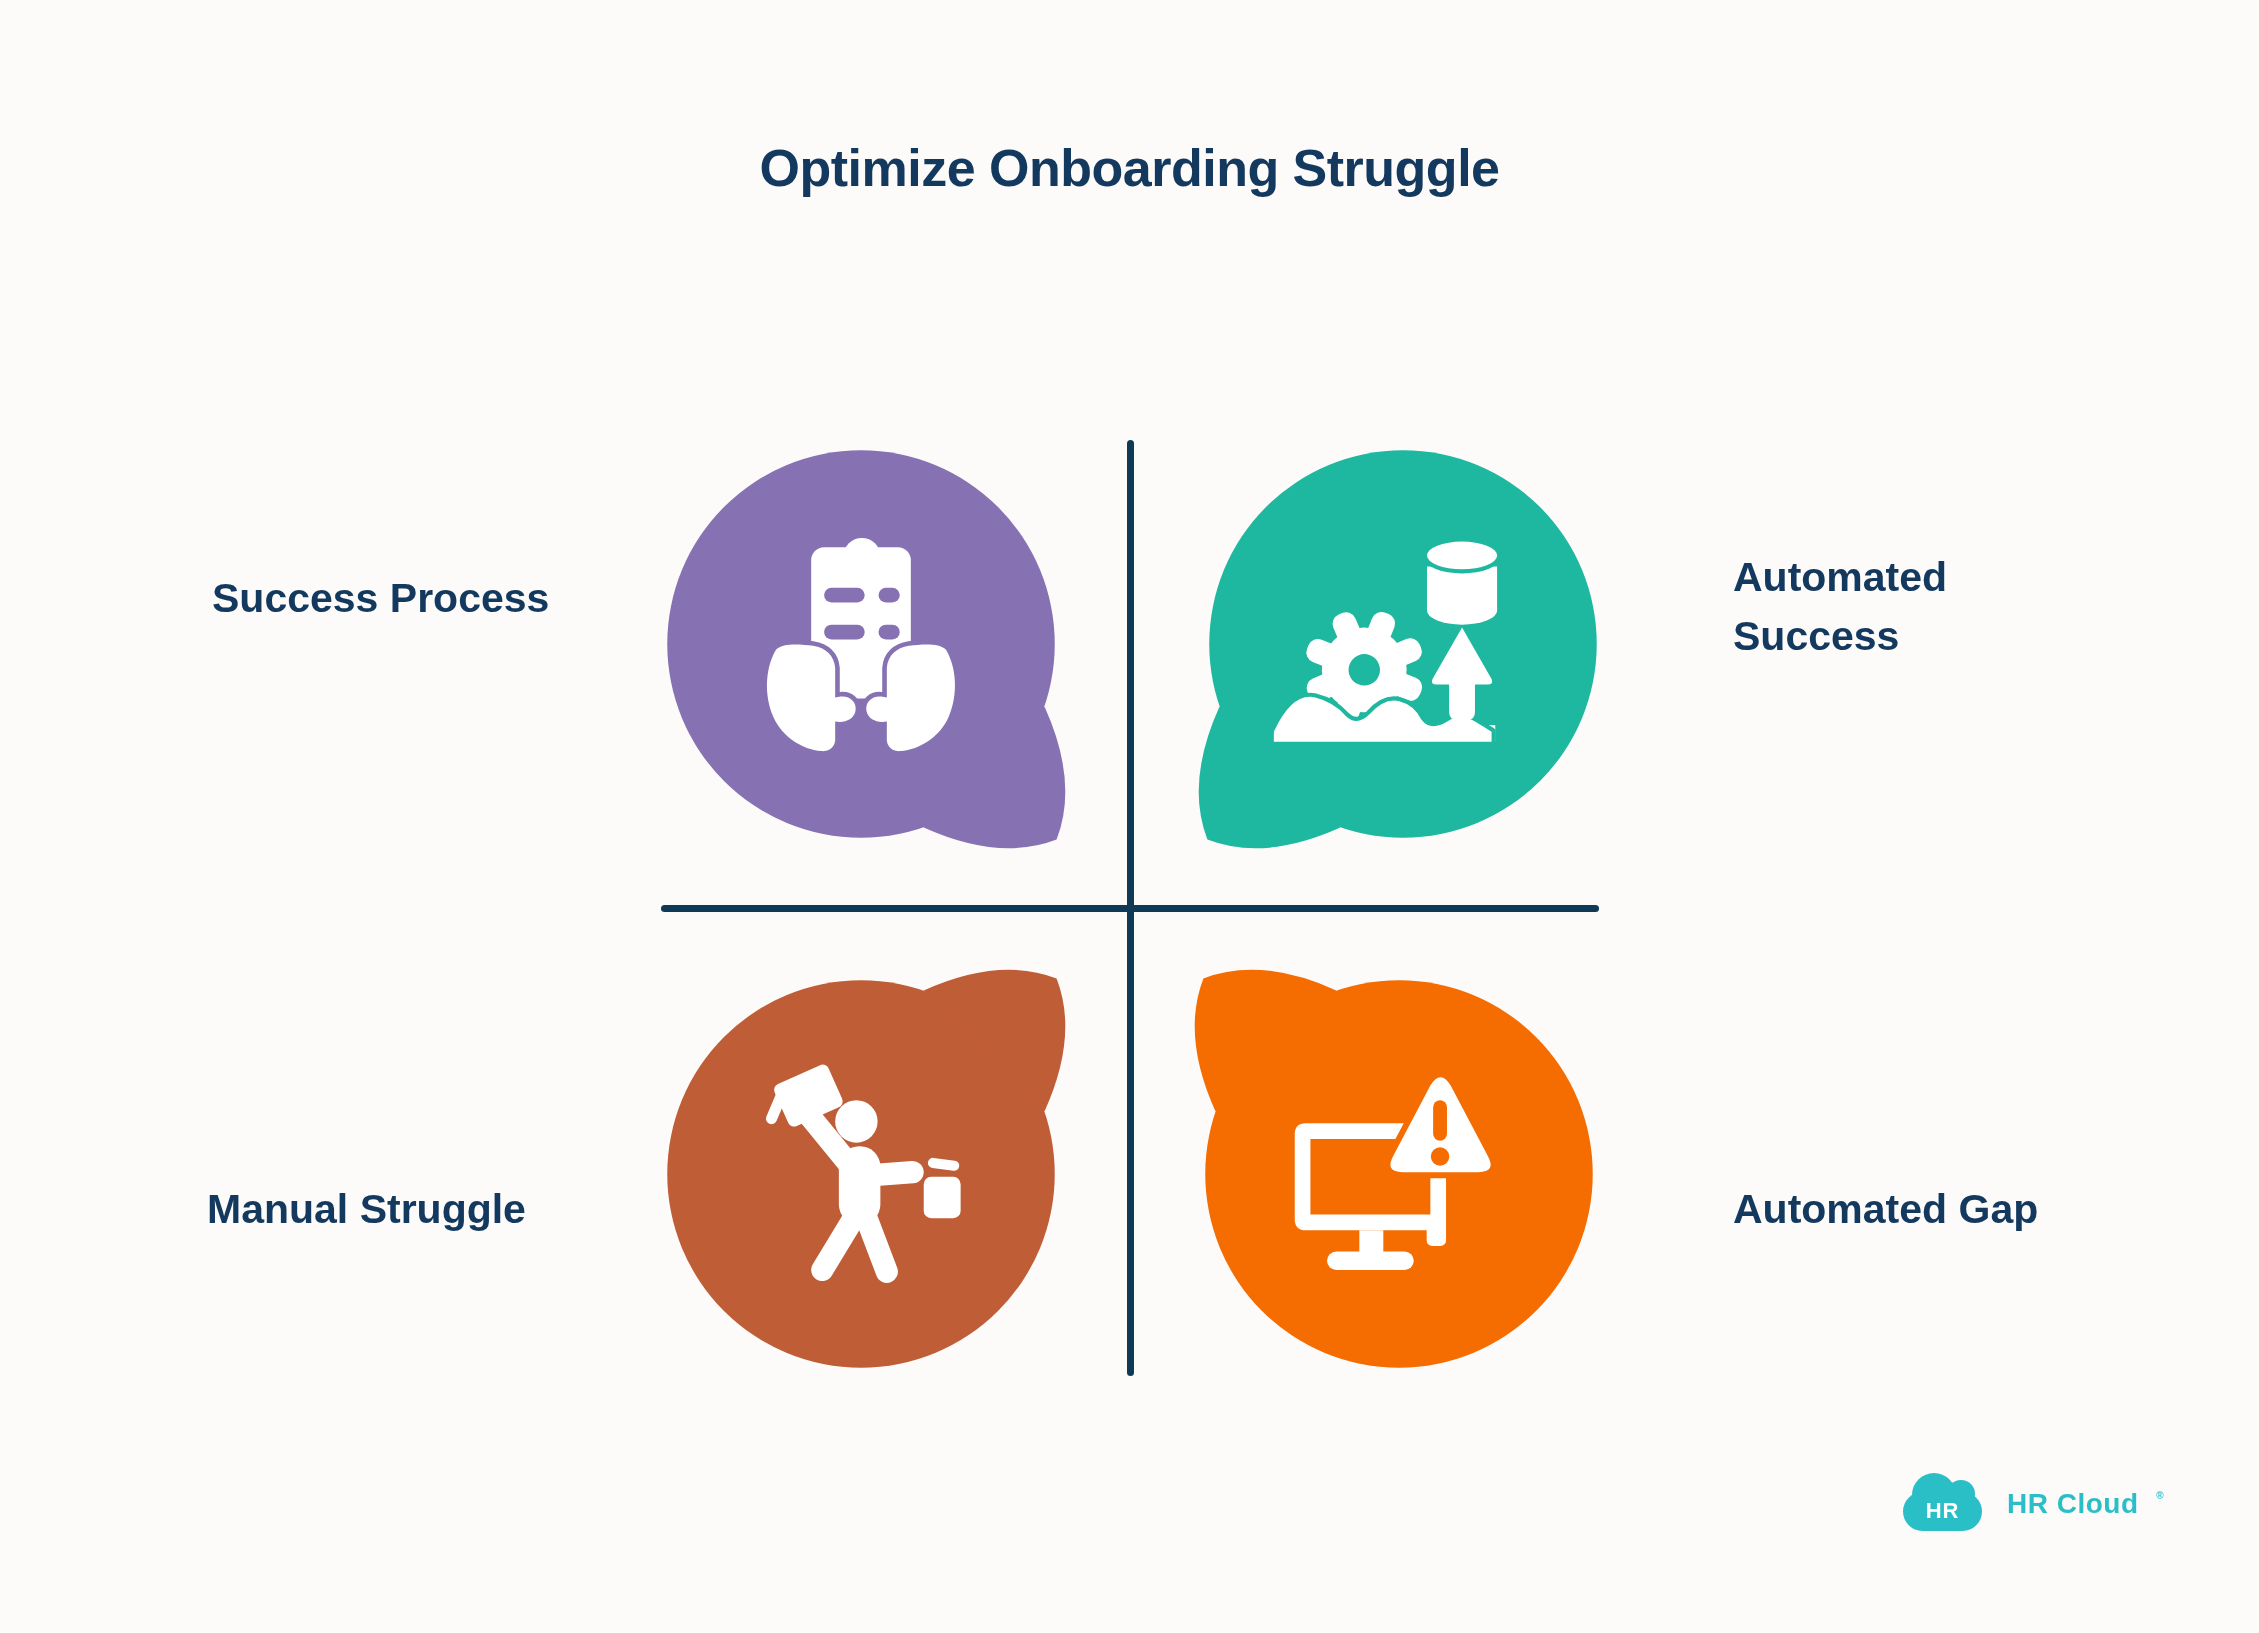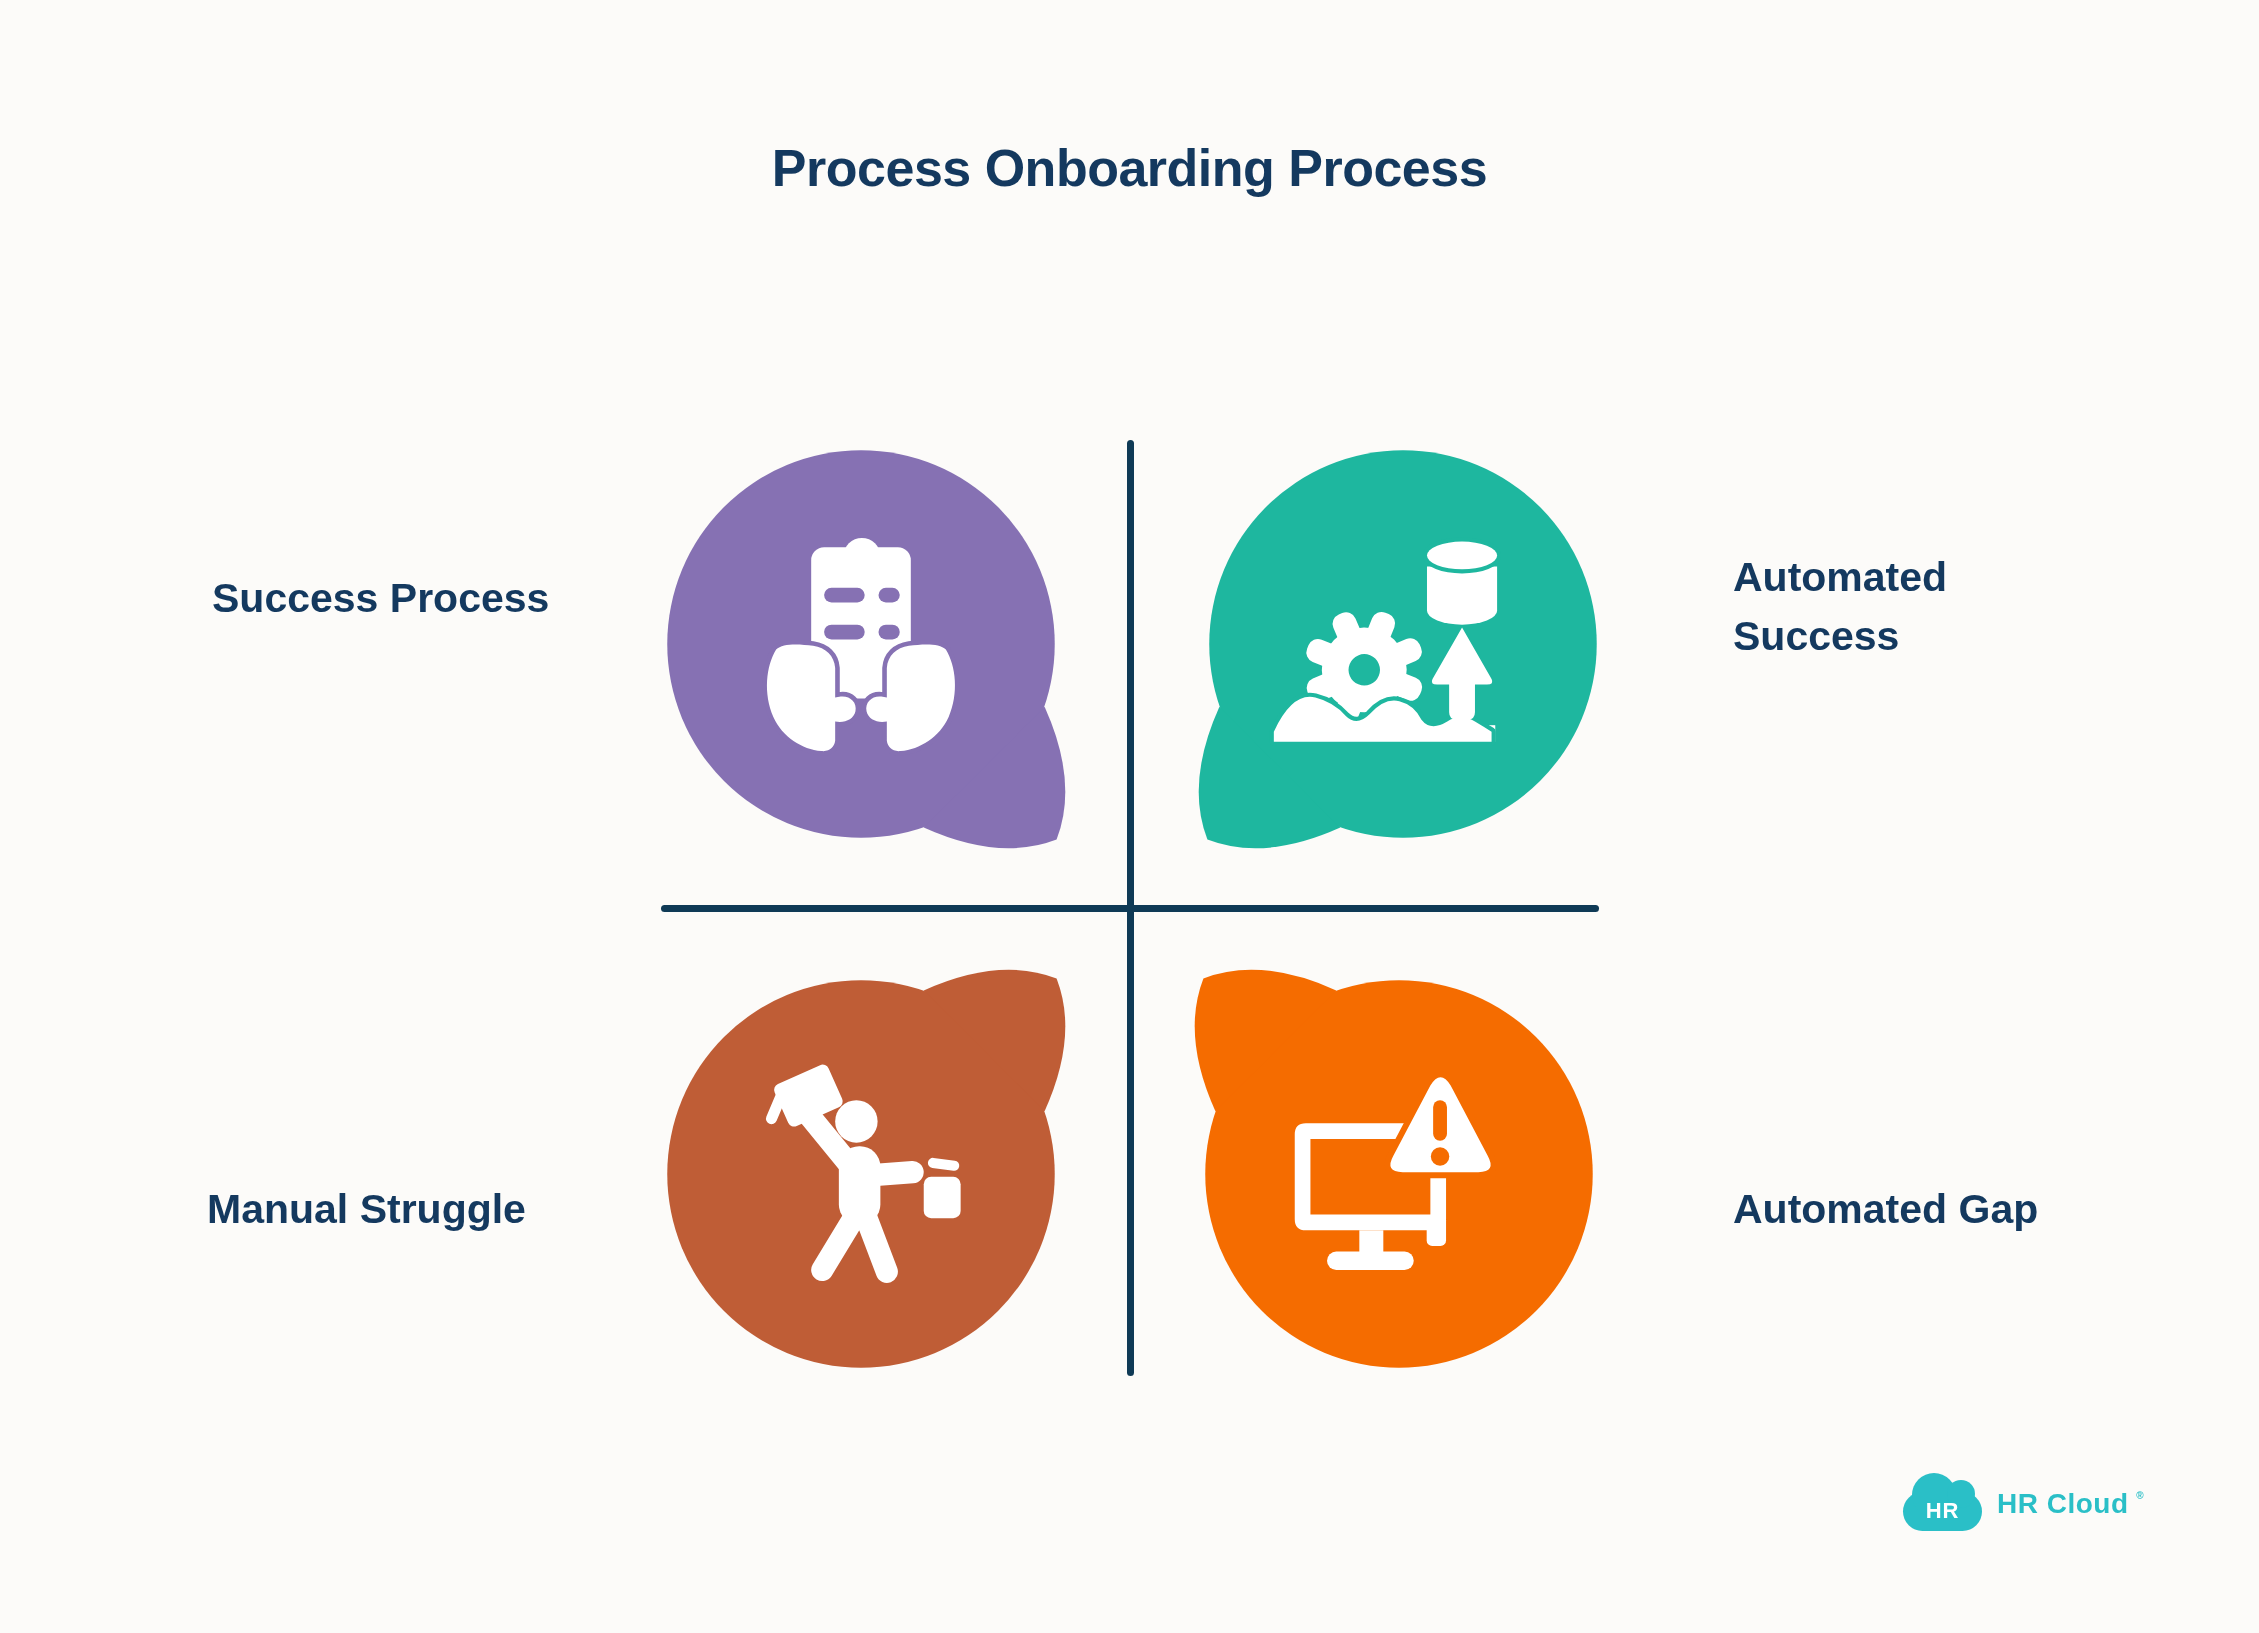--- a/index.html
+++ b/index.html
@@ -57,7 +57,7 @@
 
 <div class="canvas">
 
-  <div class="title">Process Onboarding Process</div>
+  <div class="title">Optimize Onboarding Struggle</div>
 
   <div class="axis h"></div>
   <div class="axis v"></div>

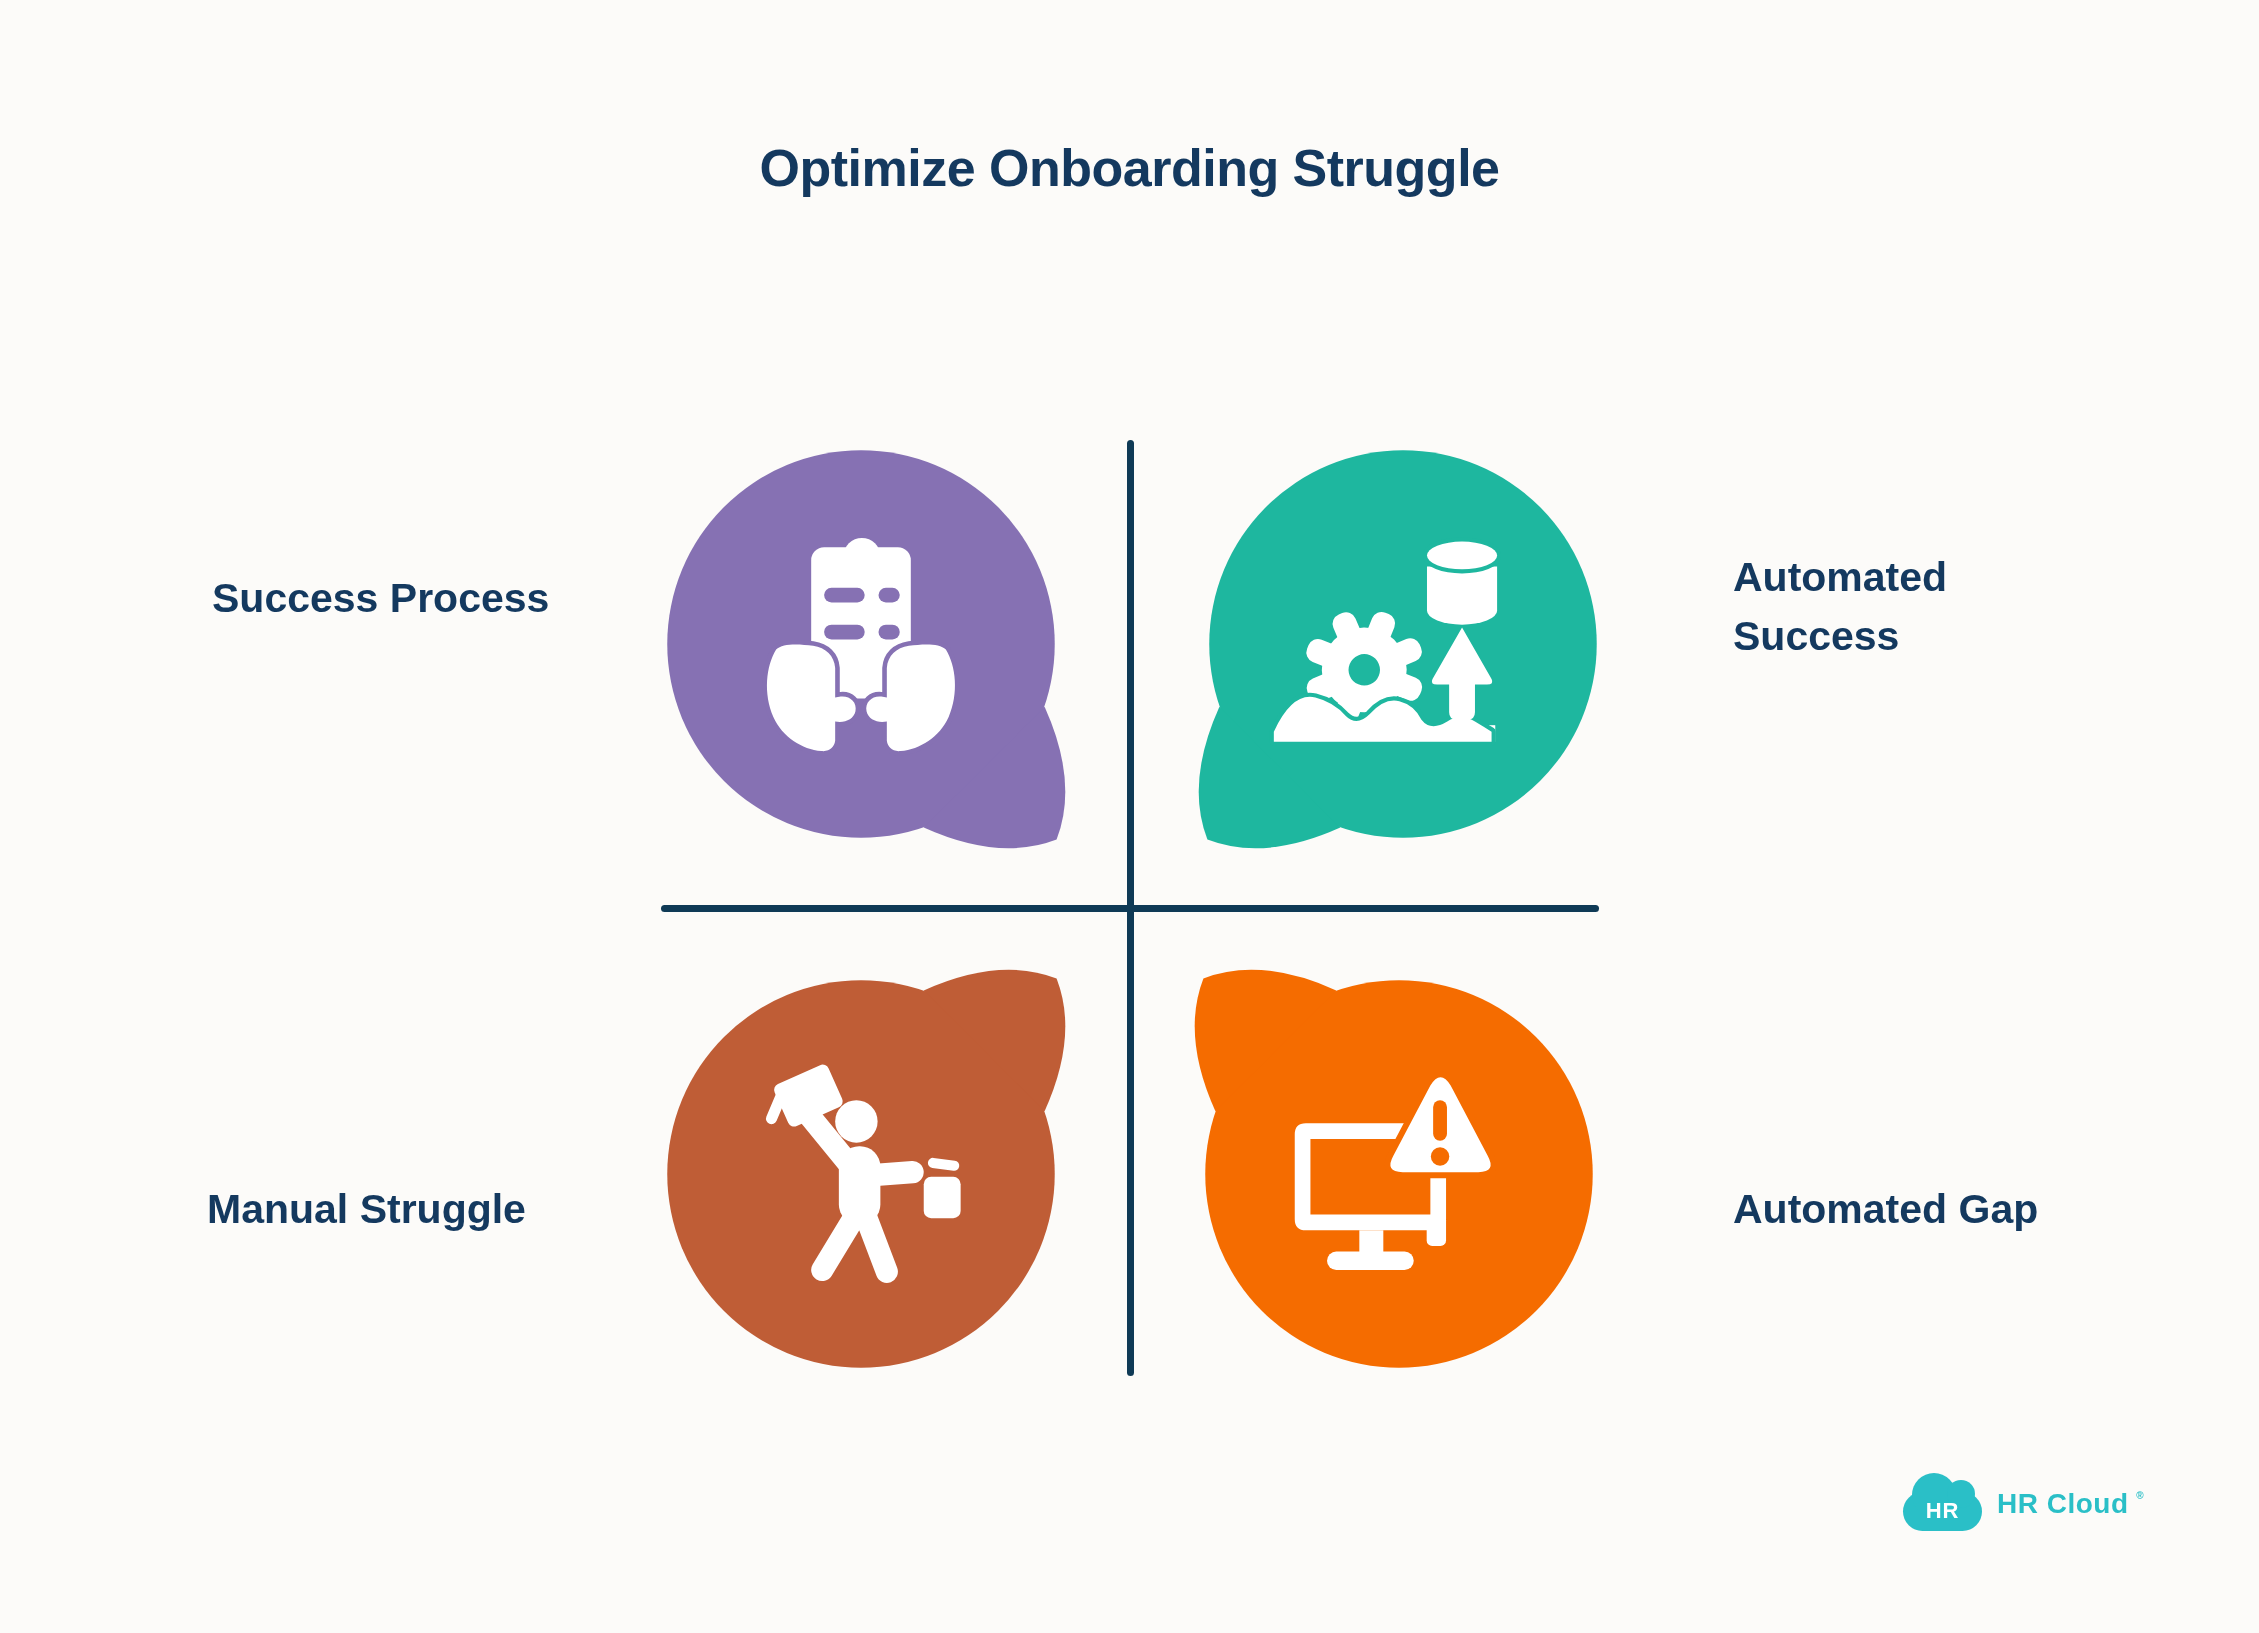--- a/index.html
+++ b/index.html
@@ -32,7 +32,7 @@
   .gap-stroke { paint-order:stroke; fill:#ffffff; stroke-linejoin:round; }
   .white { fill:#ffffff; }
   
-  .logo { position:absolute; left:1903px; top:1477px; display:flex; align-items:center; gap:15px; z-index:3; }
+  .logo { position:absolute; left:1903px; top:1477px; display:flex; align-items:center; gap:25px; z-index:3; }
   .cloud {
     position:relative; width:79px; height:39px; margin-top:14.8px;
     background:var(--logo_teal, #2abfc7); border-radius:19.4px;

